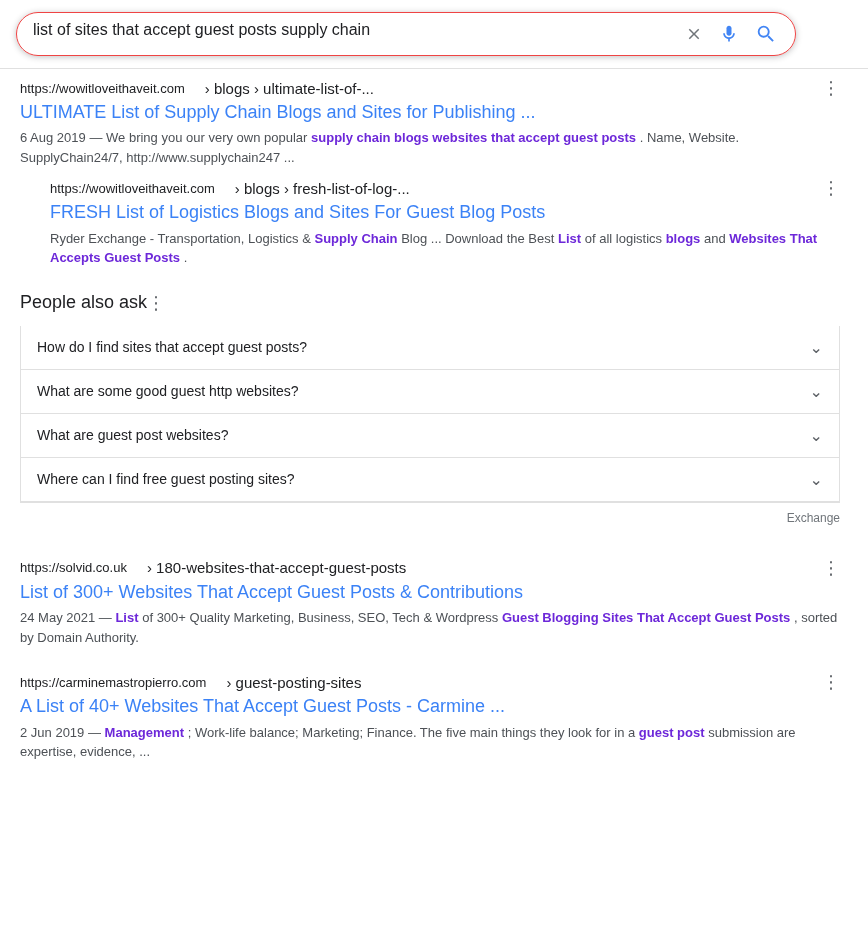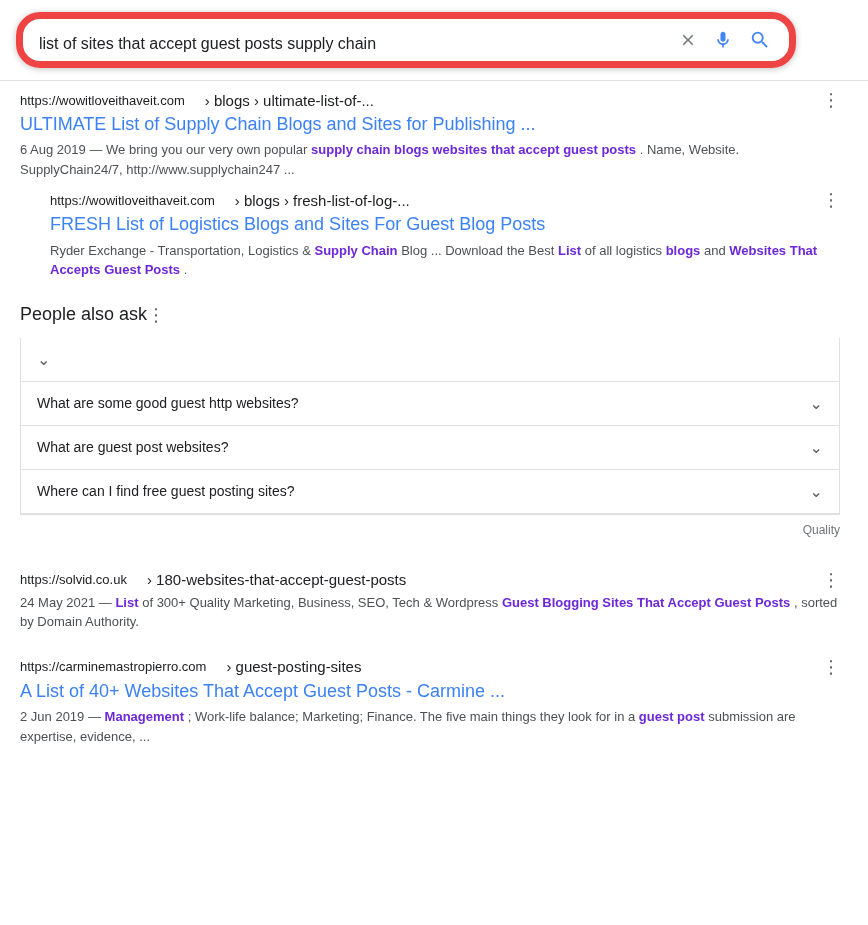--- a/index.html
+++ b/index.html
@@ -19,8 +19,8 @@
     }
     .search-bar {
       display: flex;
-      align-items: flex-end;
-      border: 7px solid #ef4444;
+      align-items: flex-start;
+      border: 1px solid #ef4444;
       border-radius: 24px;
       padding: 8px 16px;
       width: 780px;

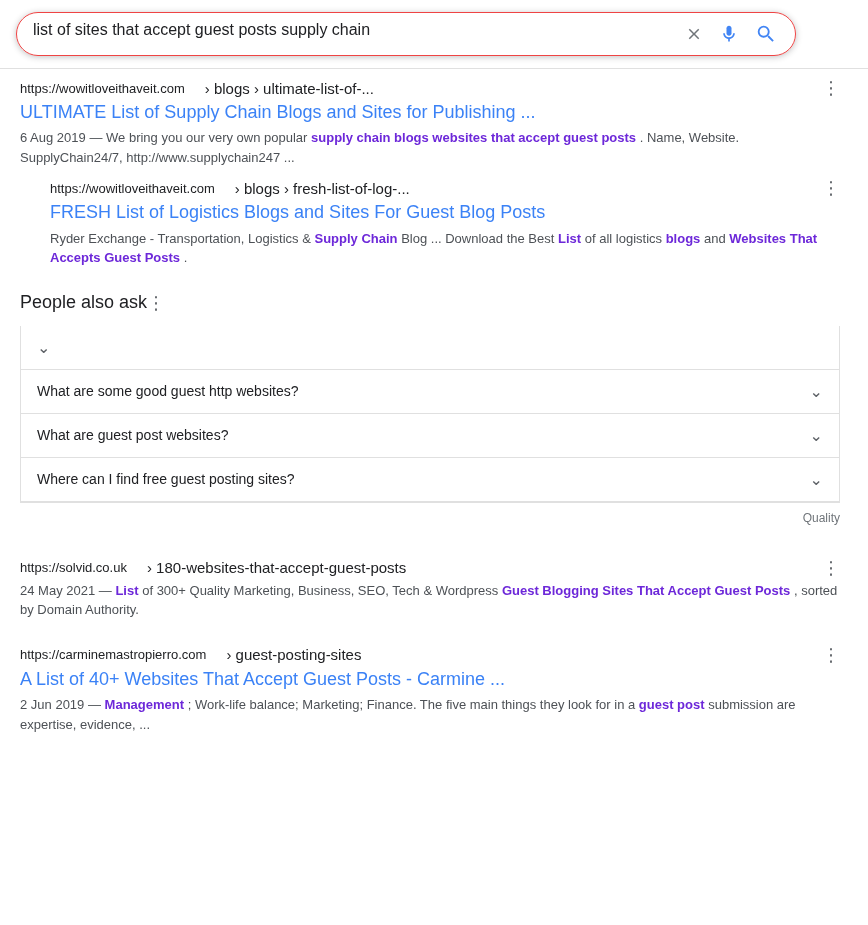--- a/index.html
+++ b/index.html
@@ -232,6 +232,7 @@
     </div>
 
     <div class="paa-item">
+      <span class="paa-question">How do I find sites that accept guest posts?</span>
       <span class="chevron-icon">⌄</span>
     </div>
     <div class="paa-item">

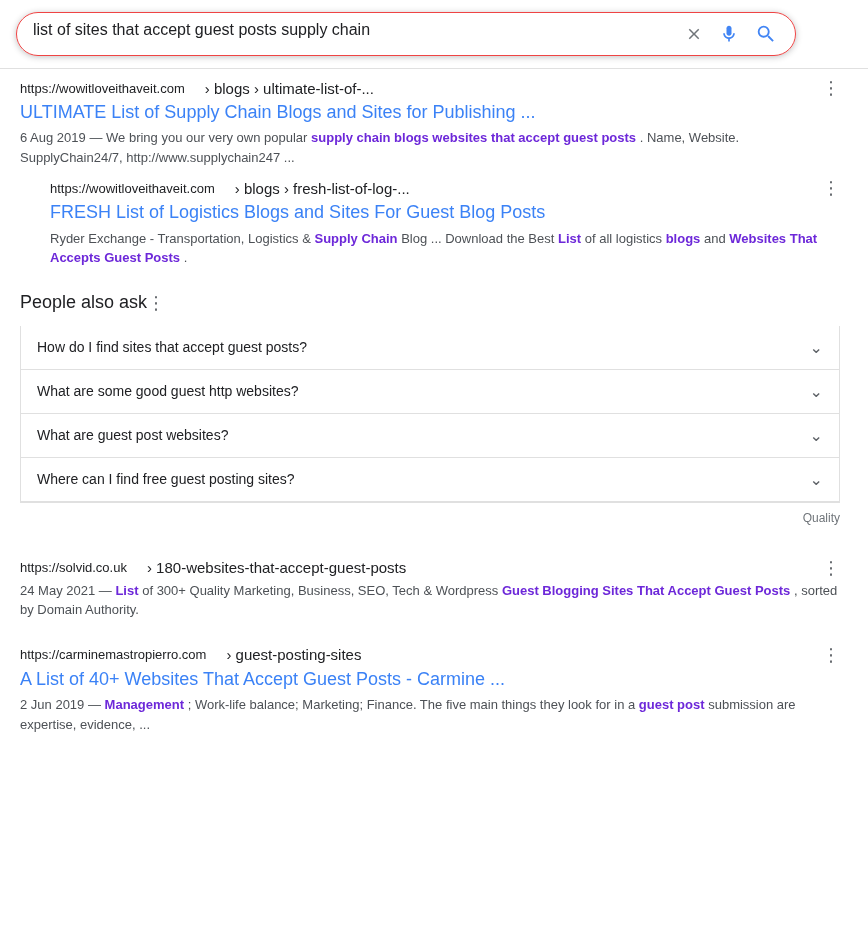--- a/index.html
+++ b/index.html
@@ -249,7 +249,7 @@
     </div>
 
     <div class="feedback-row">
-      <a class="feedback-link" href="#">Quality</a>
+      <a class="feedback-link" href="#">Exchange</a>
     </div>
   </div>
 

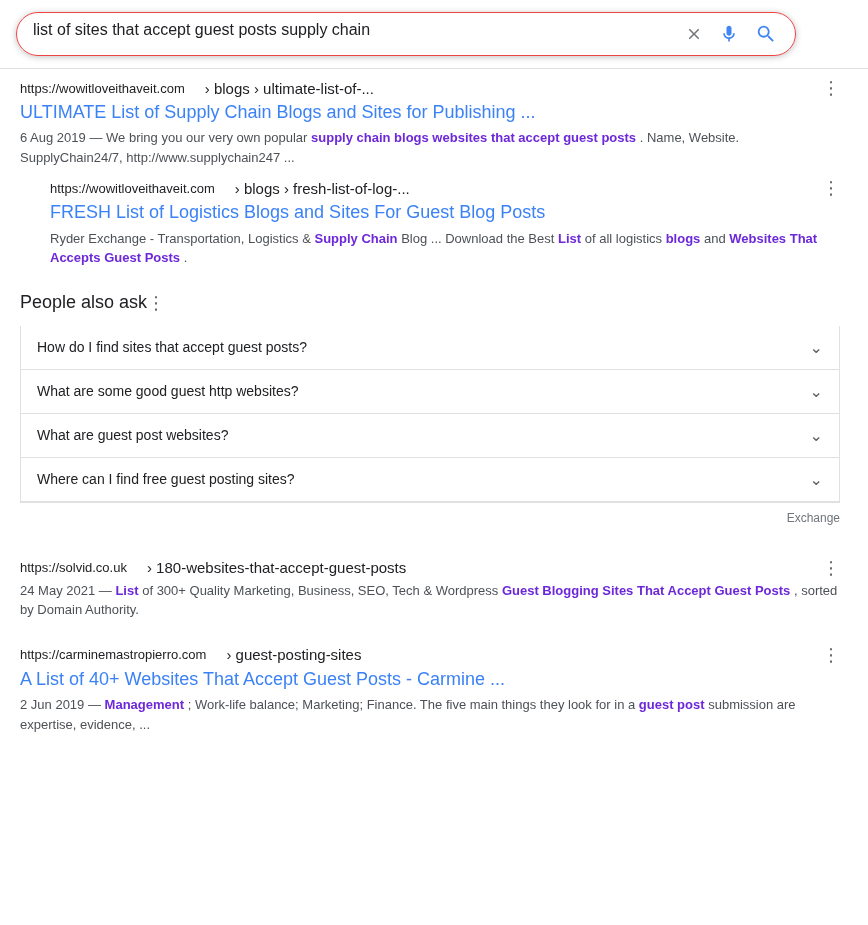--- a/index.html
+++ b/index.html
@@ -259,6 +259,7 @@
       <span class="result-url-breadcrumb">› 180-websites-that-accept-guest-posts</span>
       <span class="more-icon">⋮</span>
     </div>
+    <a class="result-title" href="#">List of 300+ Websites That Accept Guest Posts &amp; Contributions</a>
     <div class="result-snippet">
       <span>24 May 2021</span>
       <span> — </span>

